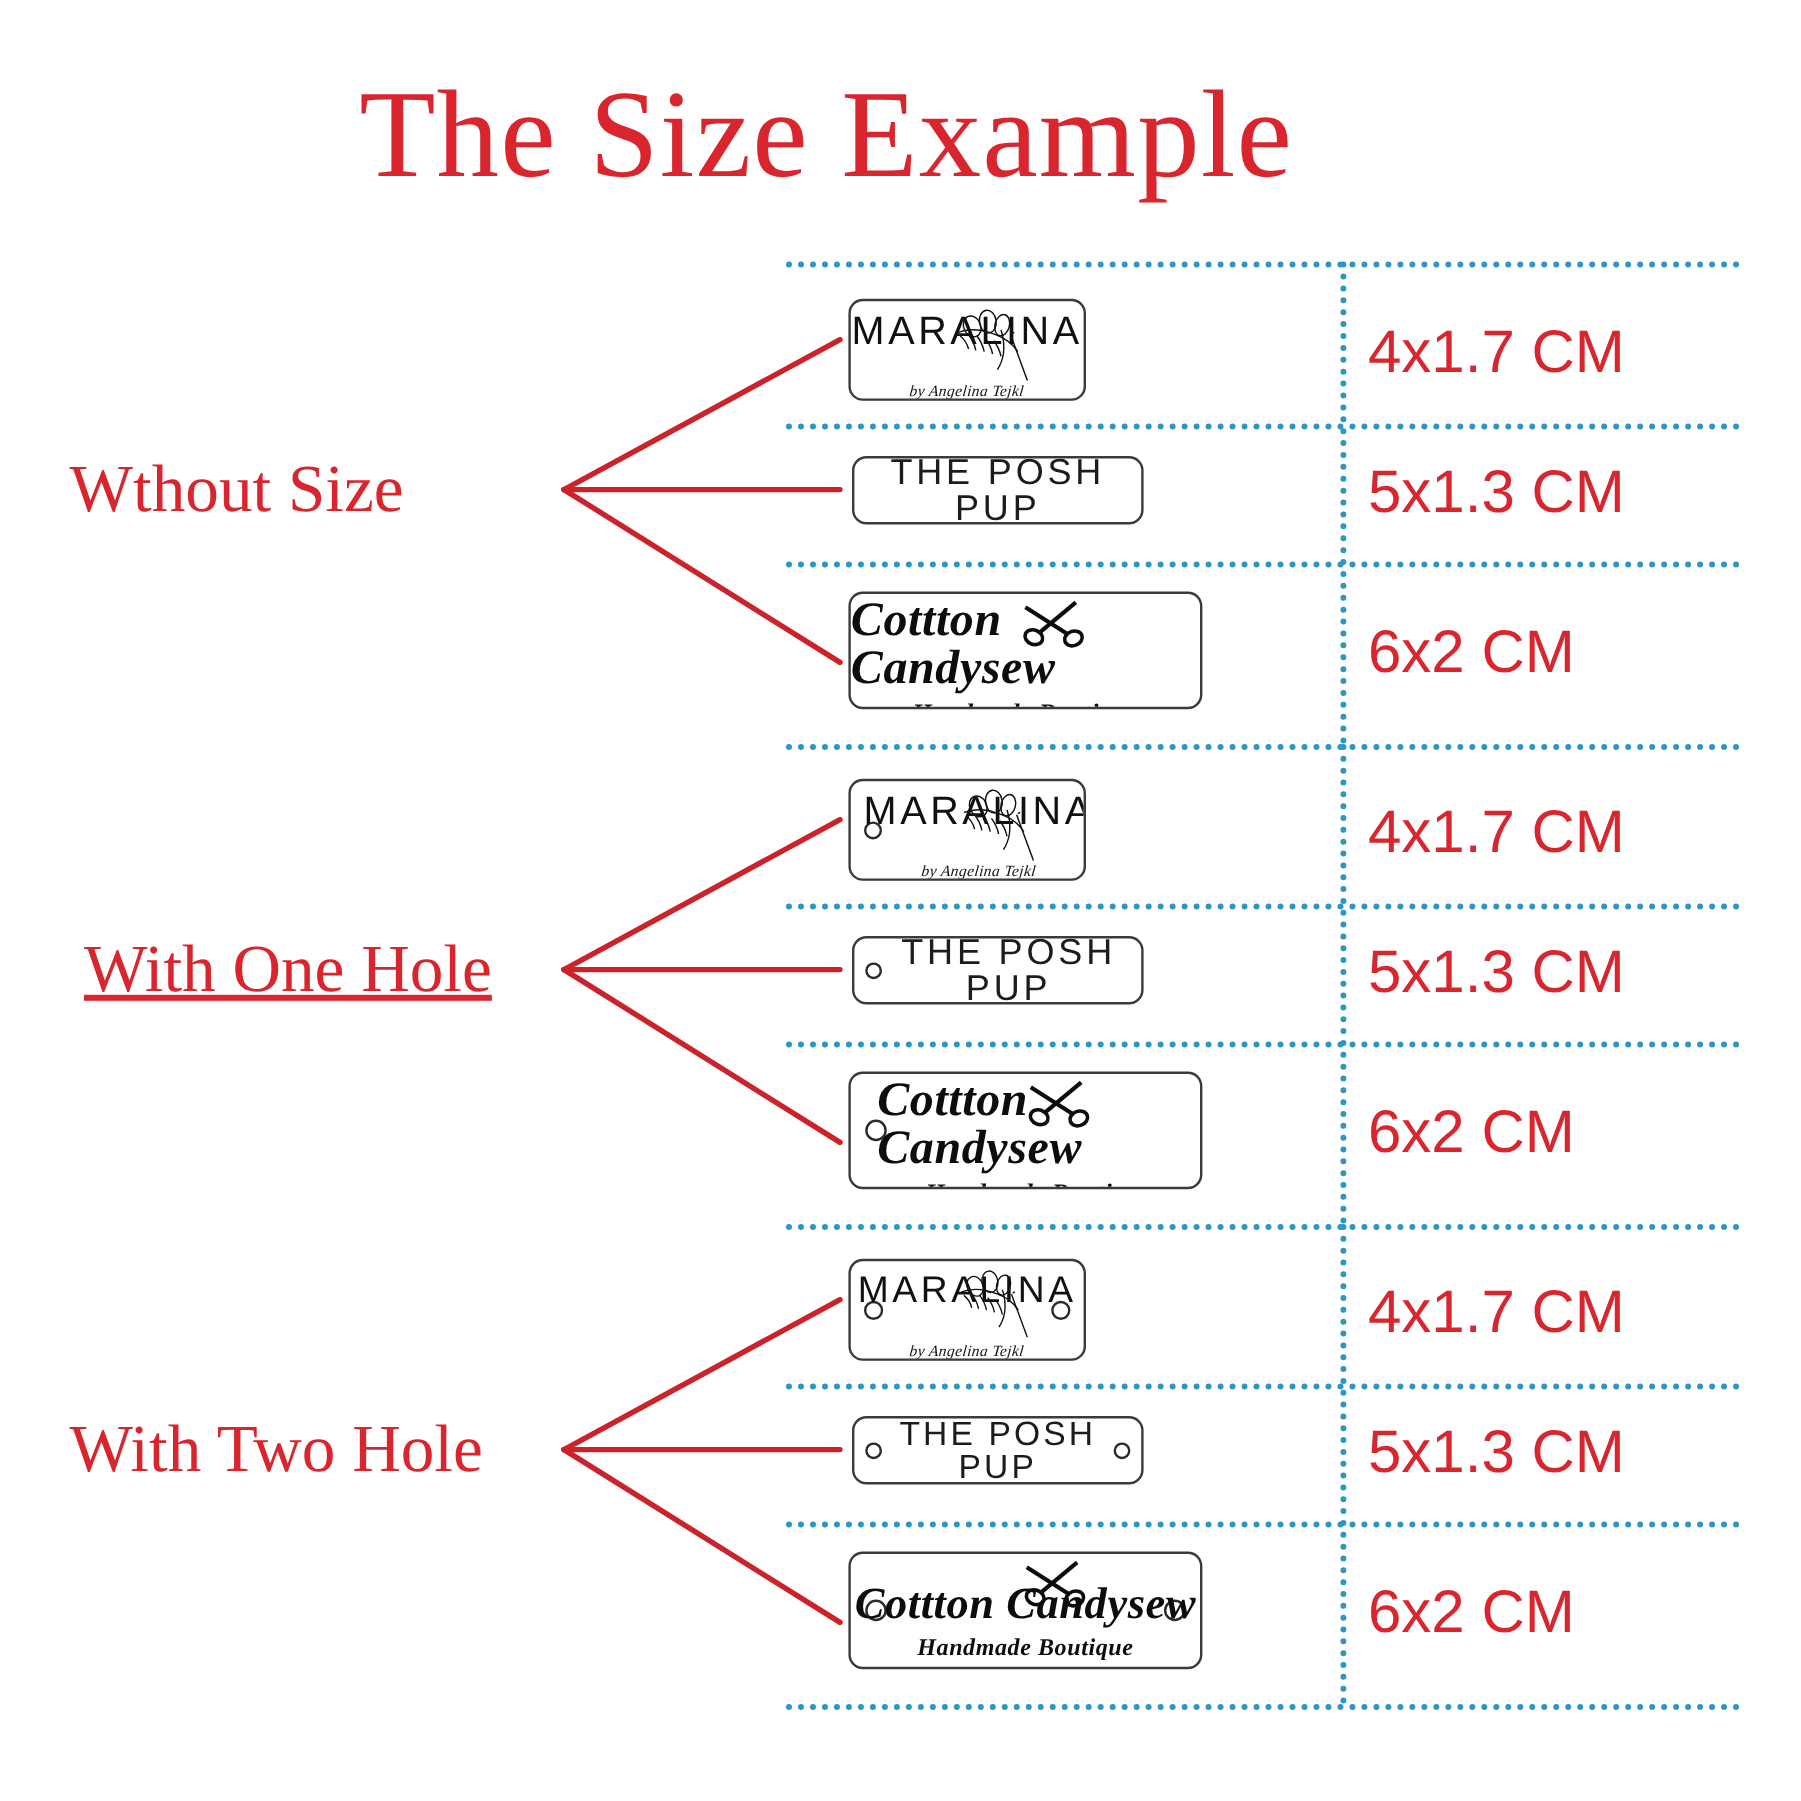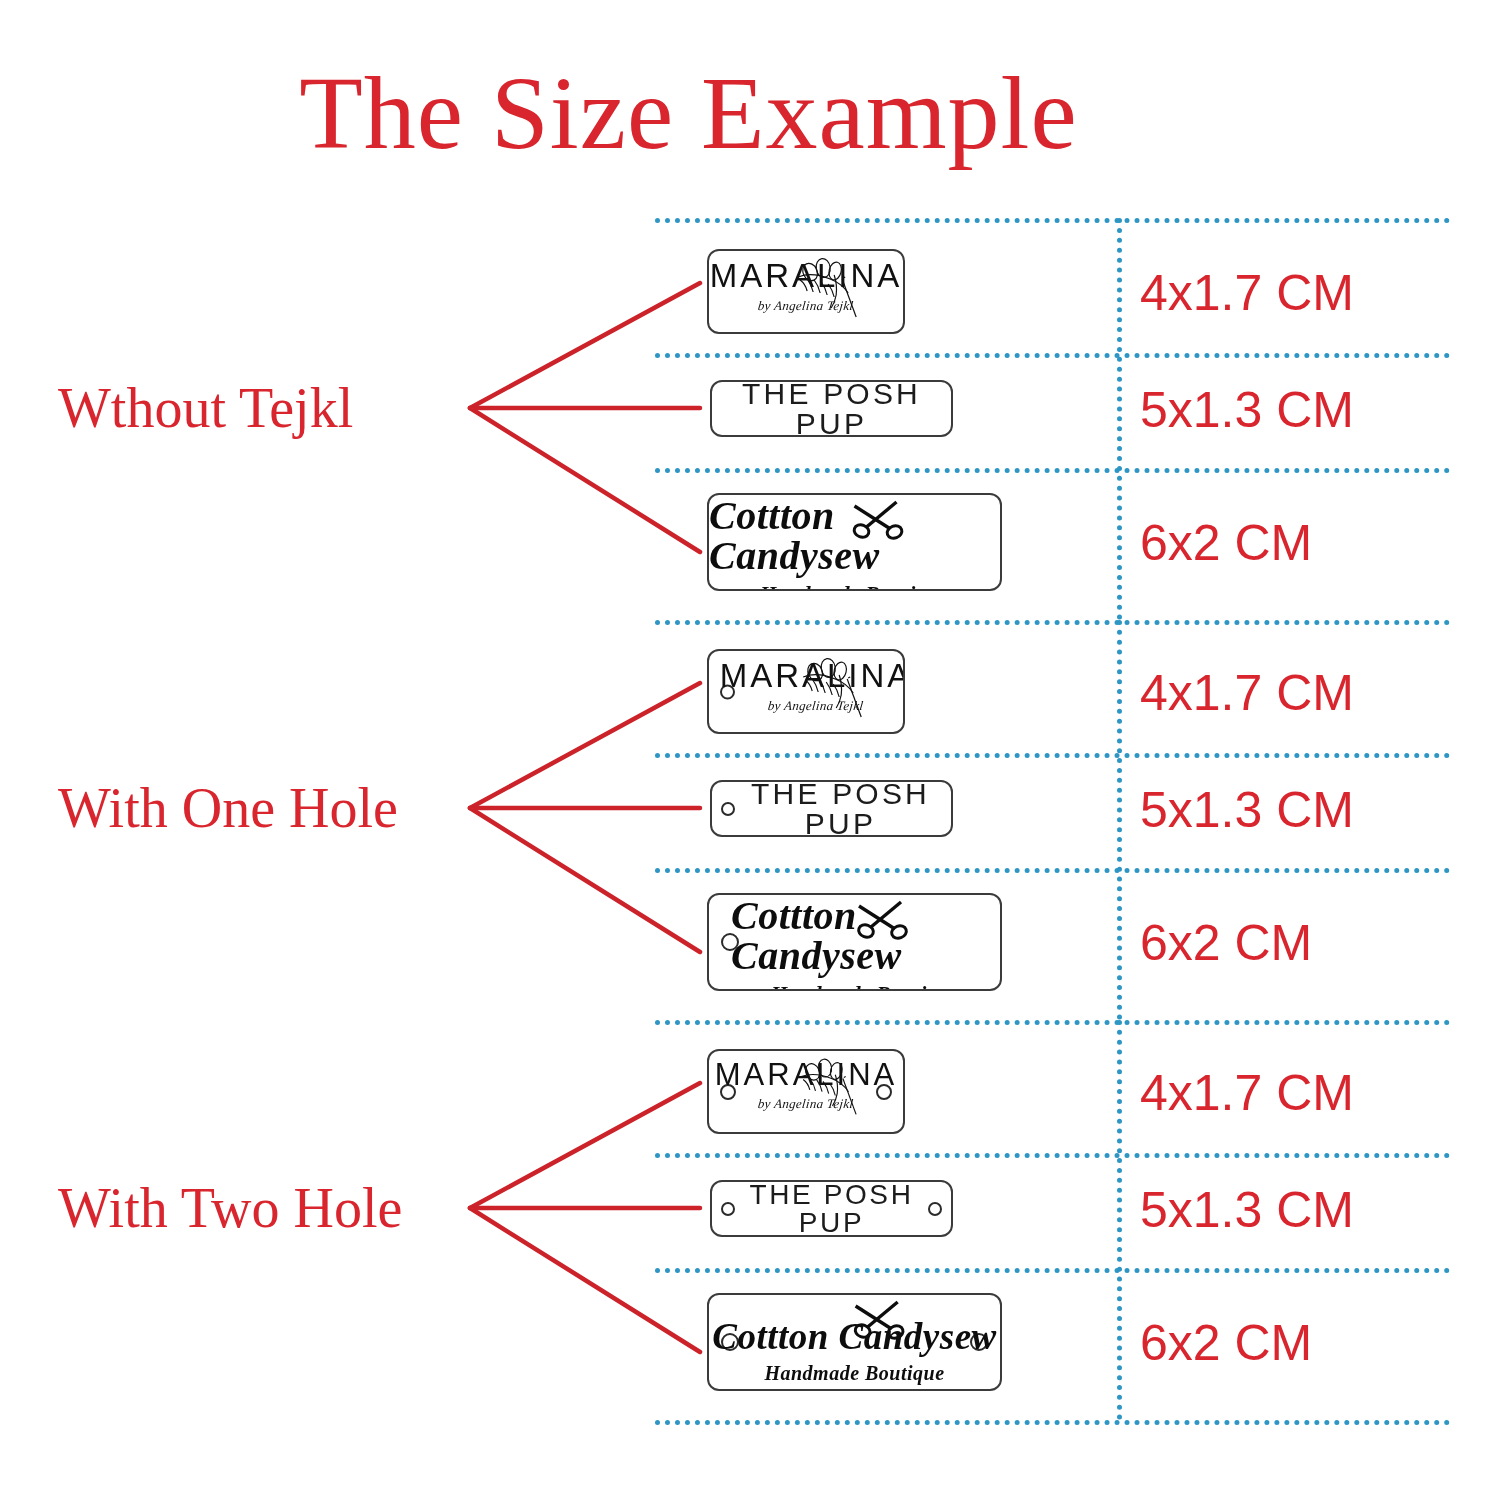--- a/index.html
+++ b/index.html
@@ -110,7 +110,7 @@
     display: flex;
     flex-direction: column;
     align-items: center;
-    justify-content: flex-start;
+    justify-content: space-between;
   }
   .maralina-name {
     font-family: "Liberation Sans", sans-serif;

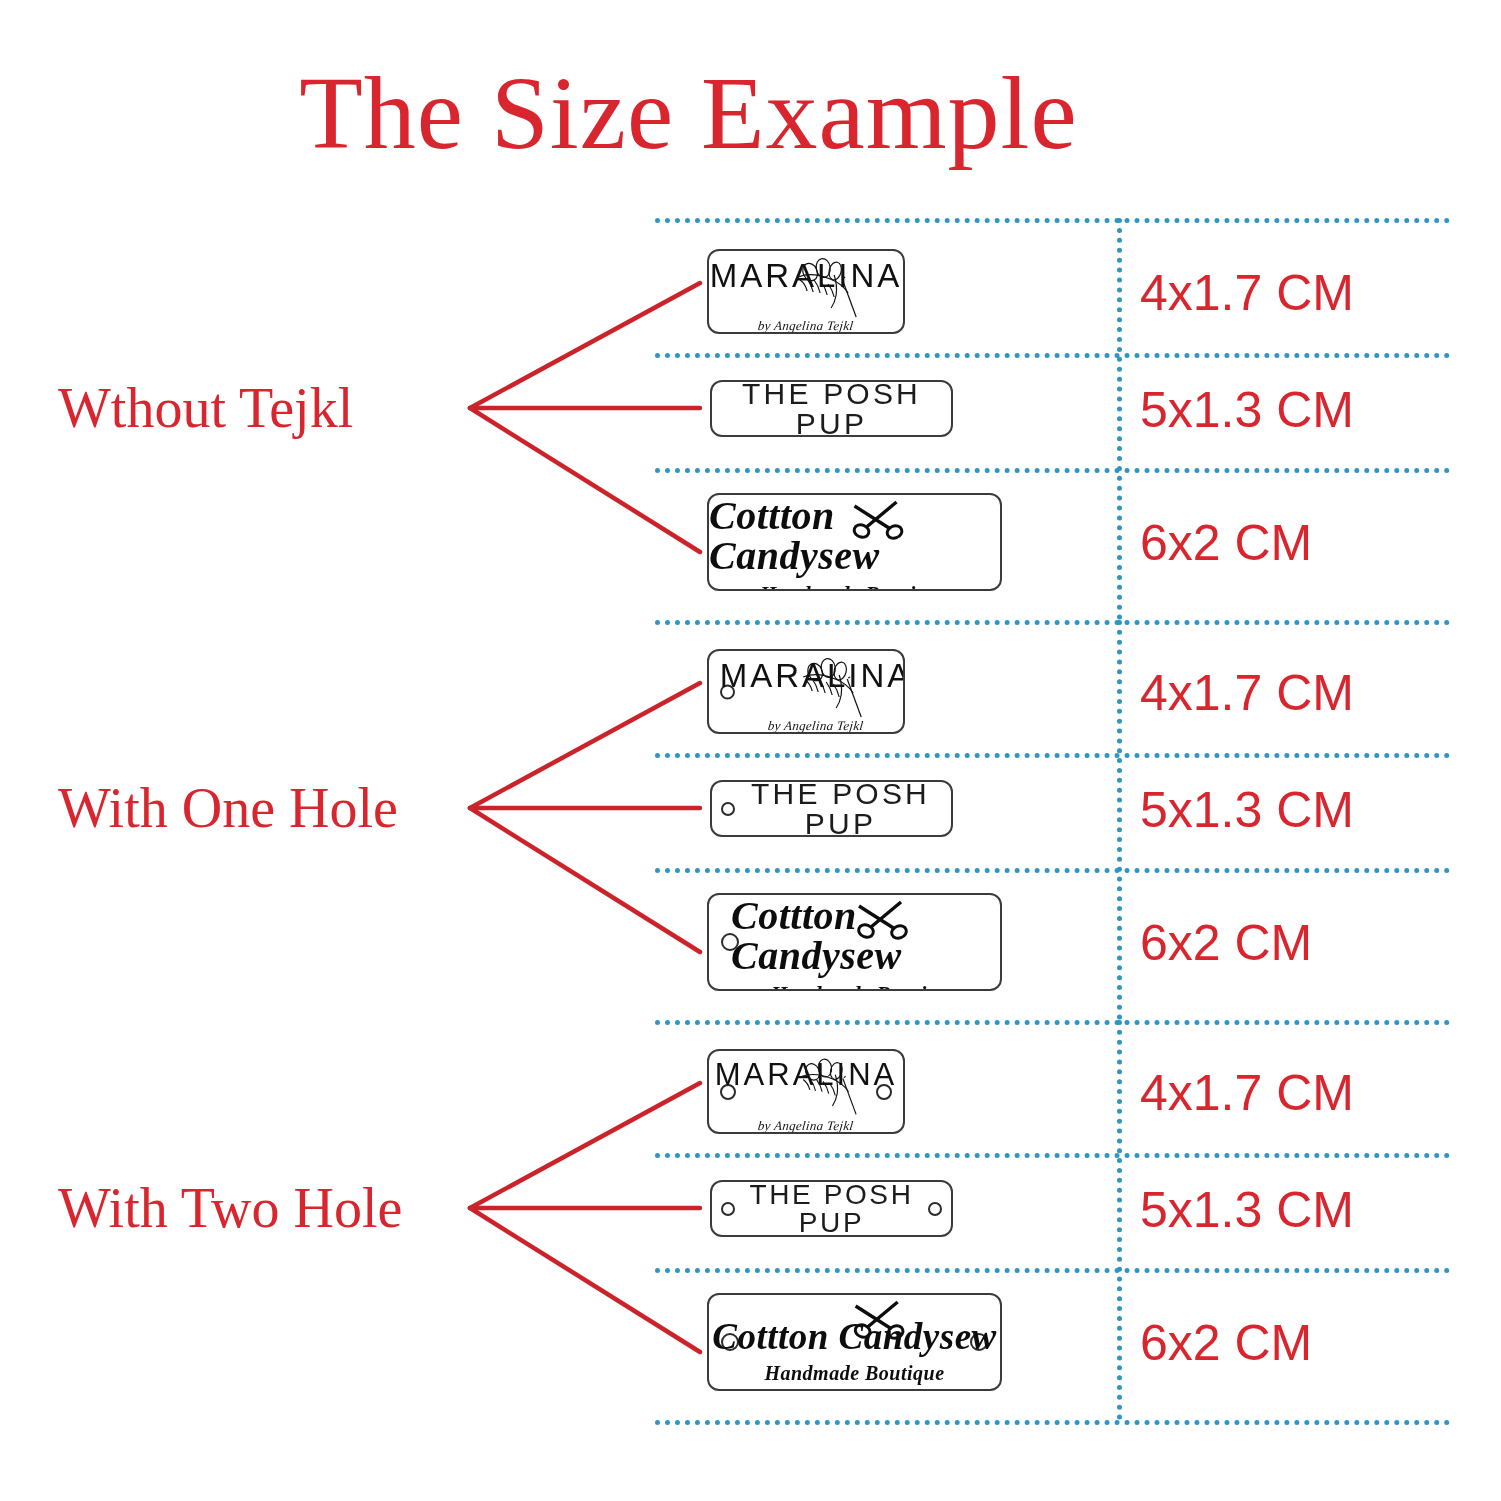--- a/index.html
+++ b/index.html
@@ -226,7 +226,7 @@
     </g>
   </svg>
 
-  <div class="cat-label" style="left:58px;  top:380px;">Wthout Tejkl</div>
+  <div class="cat-label" style="left:58px;  top:380px;">Wthout Size</div>
   <div class="cat-label" style="left:58px;  top:780px;">With One Hole</div>
   <div class="cat-label" style="left:58px;  top:1180px;text-align:right;">With Two Hole</div>
 

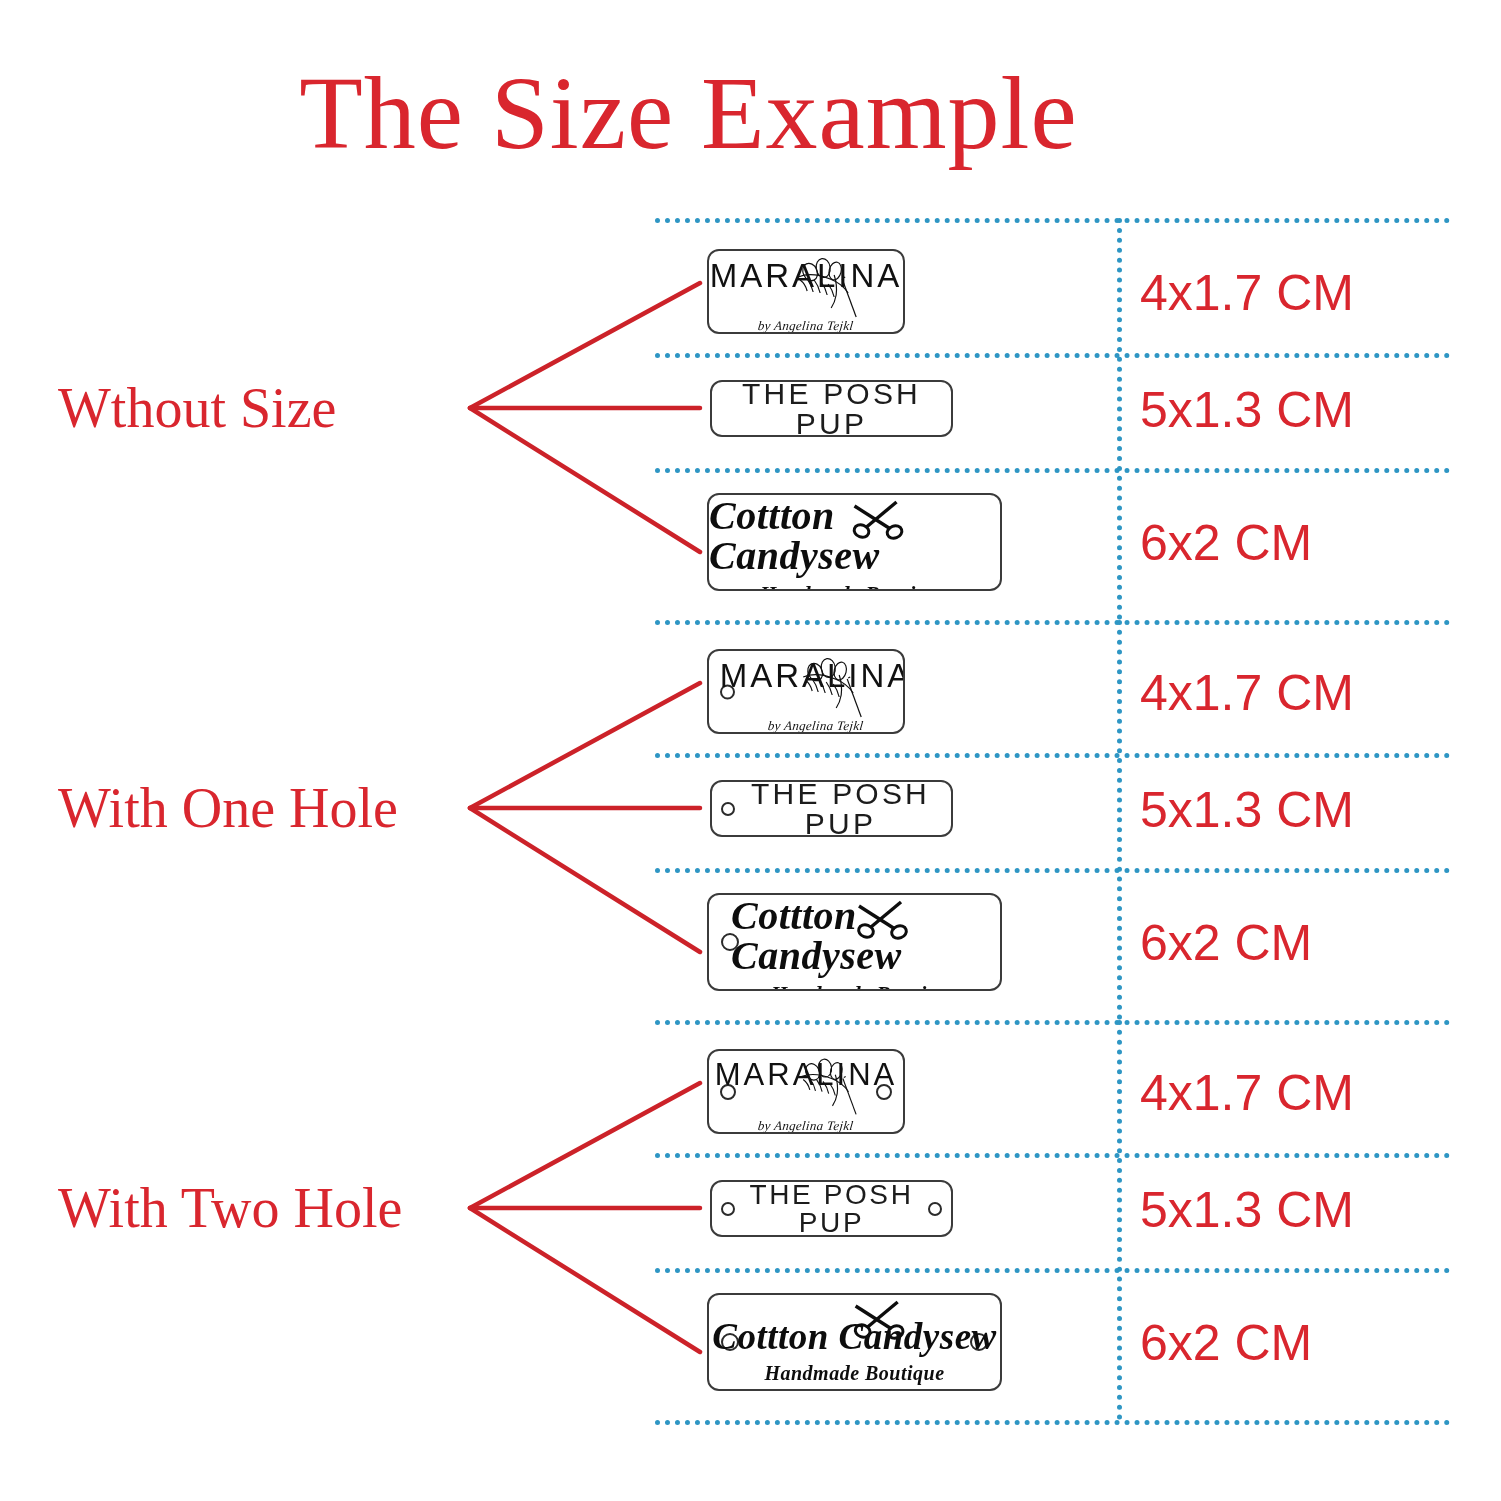--- a/index.html
+++ b/index.html
@@ -227,7 +227,7 @@
   </svg>
 
   <div class="cat-label" style="left:58px;  top:380px;">Wthout Size</div>
-  <div class="cat-label" style="left:58px;  top:780px;">With One Hole</div>
+  <div class="cat-label" style="left:70px;  top:780px;text-decoration:underline;">With One Hole</div>
   <div class="cat-label" style="left:58px;  top:1180px;text-align:right;">With Two Hole</div>
 
   <div class="size-label" style="top:268px;">4x1.7 CM</div>

